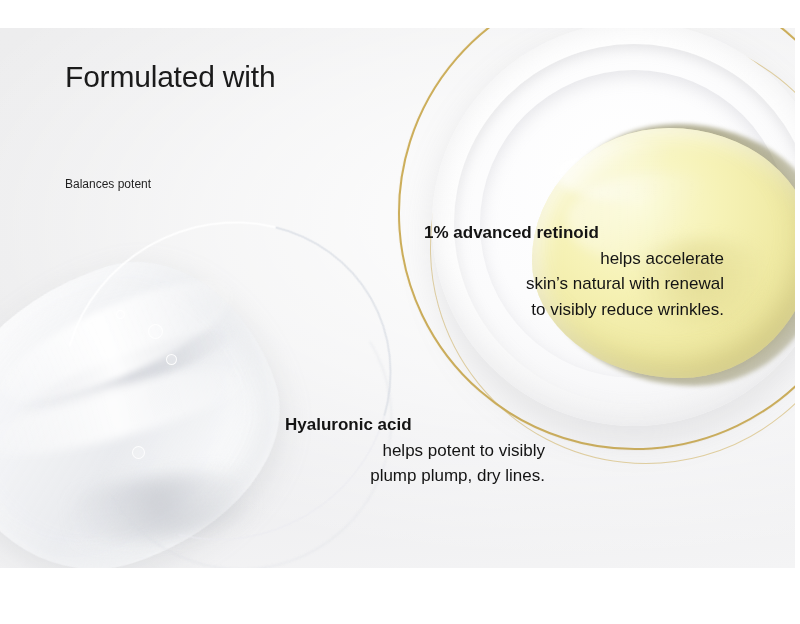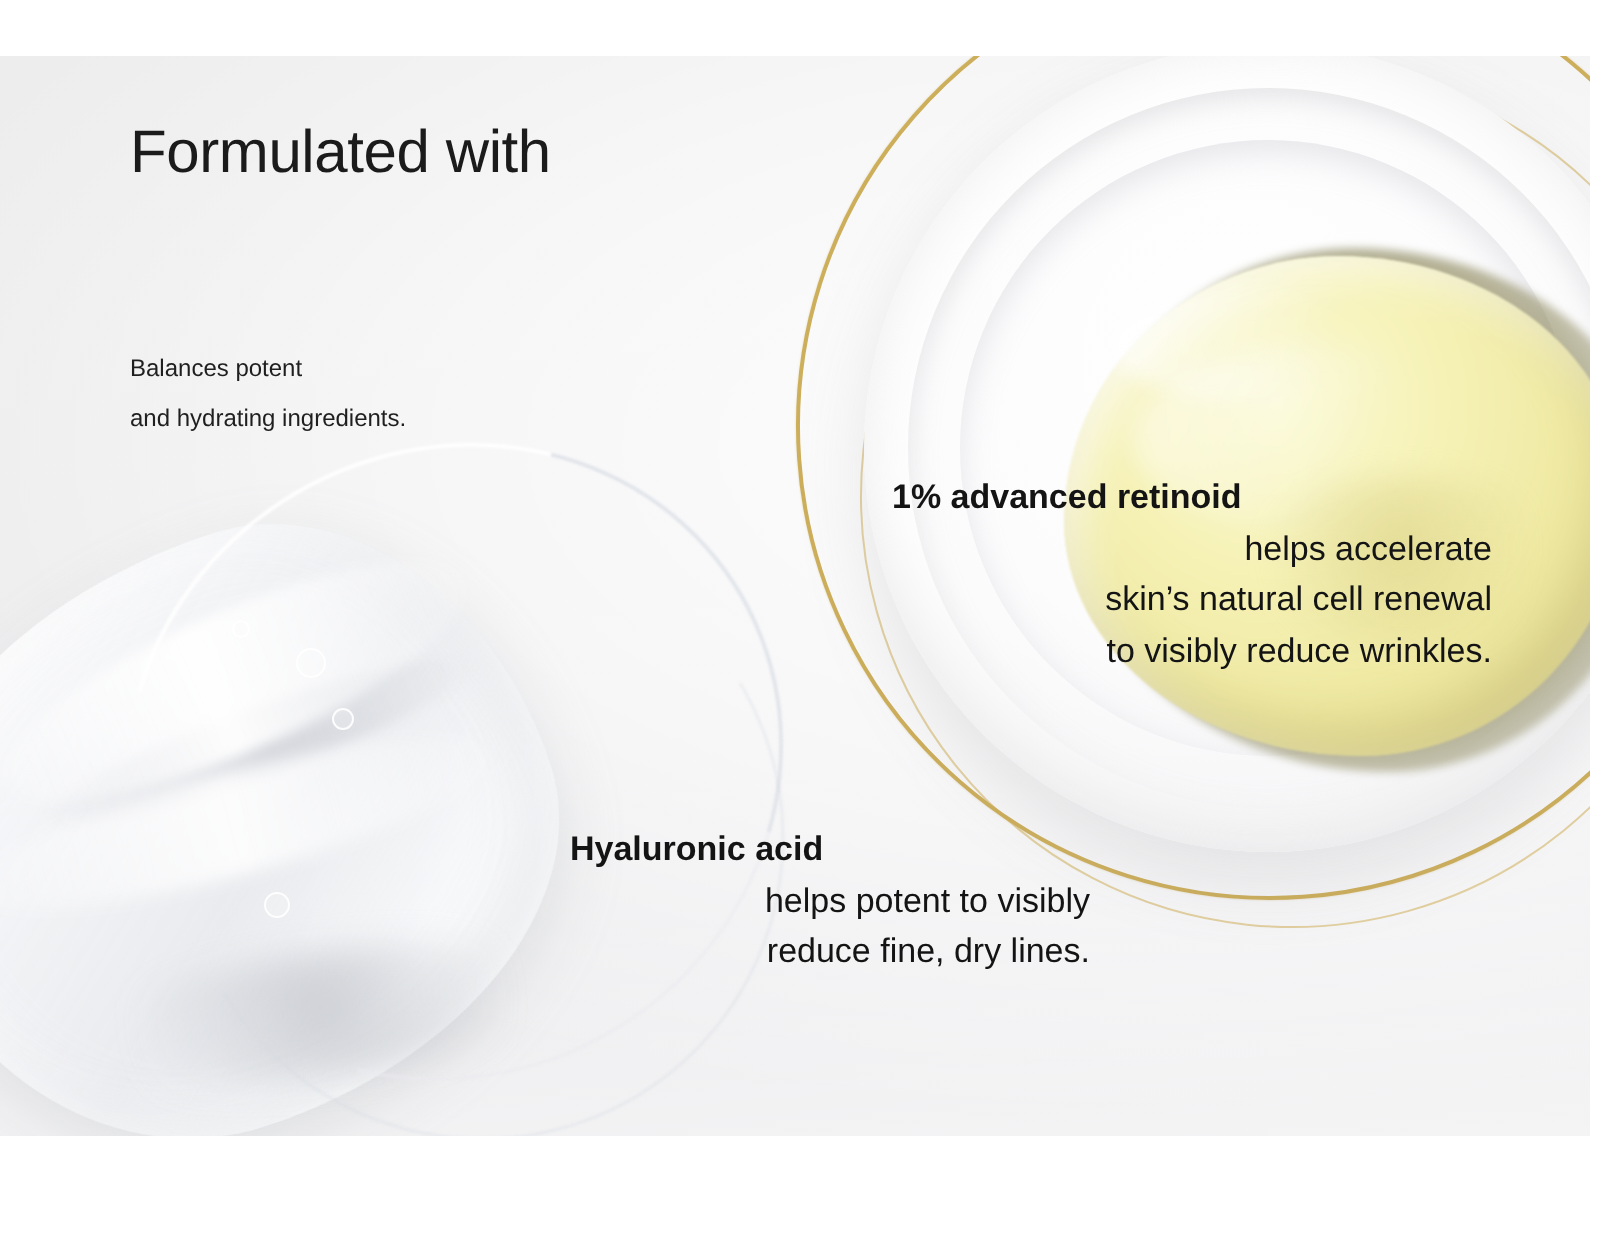--- a/index.html
+++ b/index.html
@@ -372,7 +372,6 @@
 
   <div class="subhead">
     <div>Balances potent</div>
-    <div>and hydrating ingredients.</div>
   </div>
 
   <div class="callout callout-retinoid">

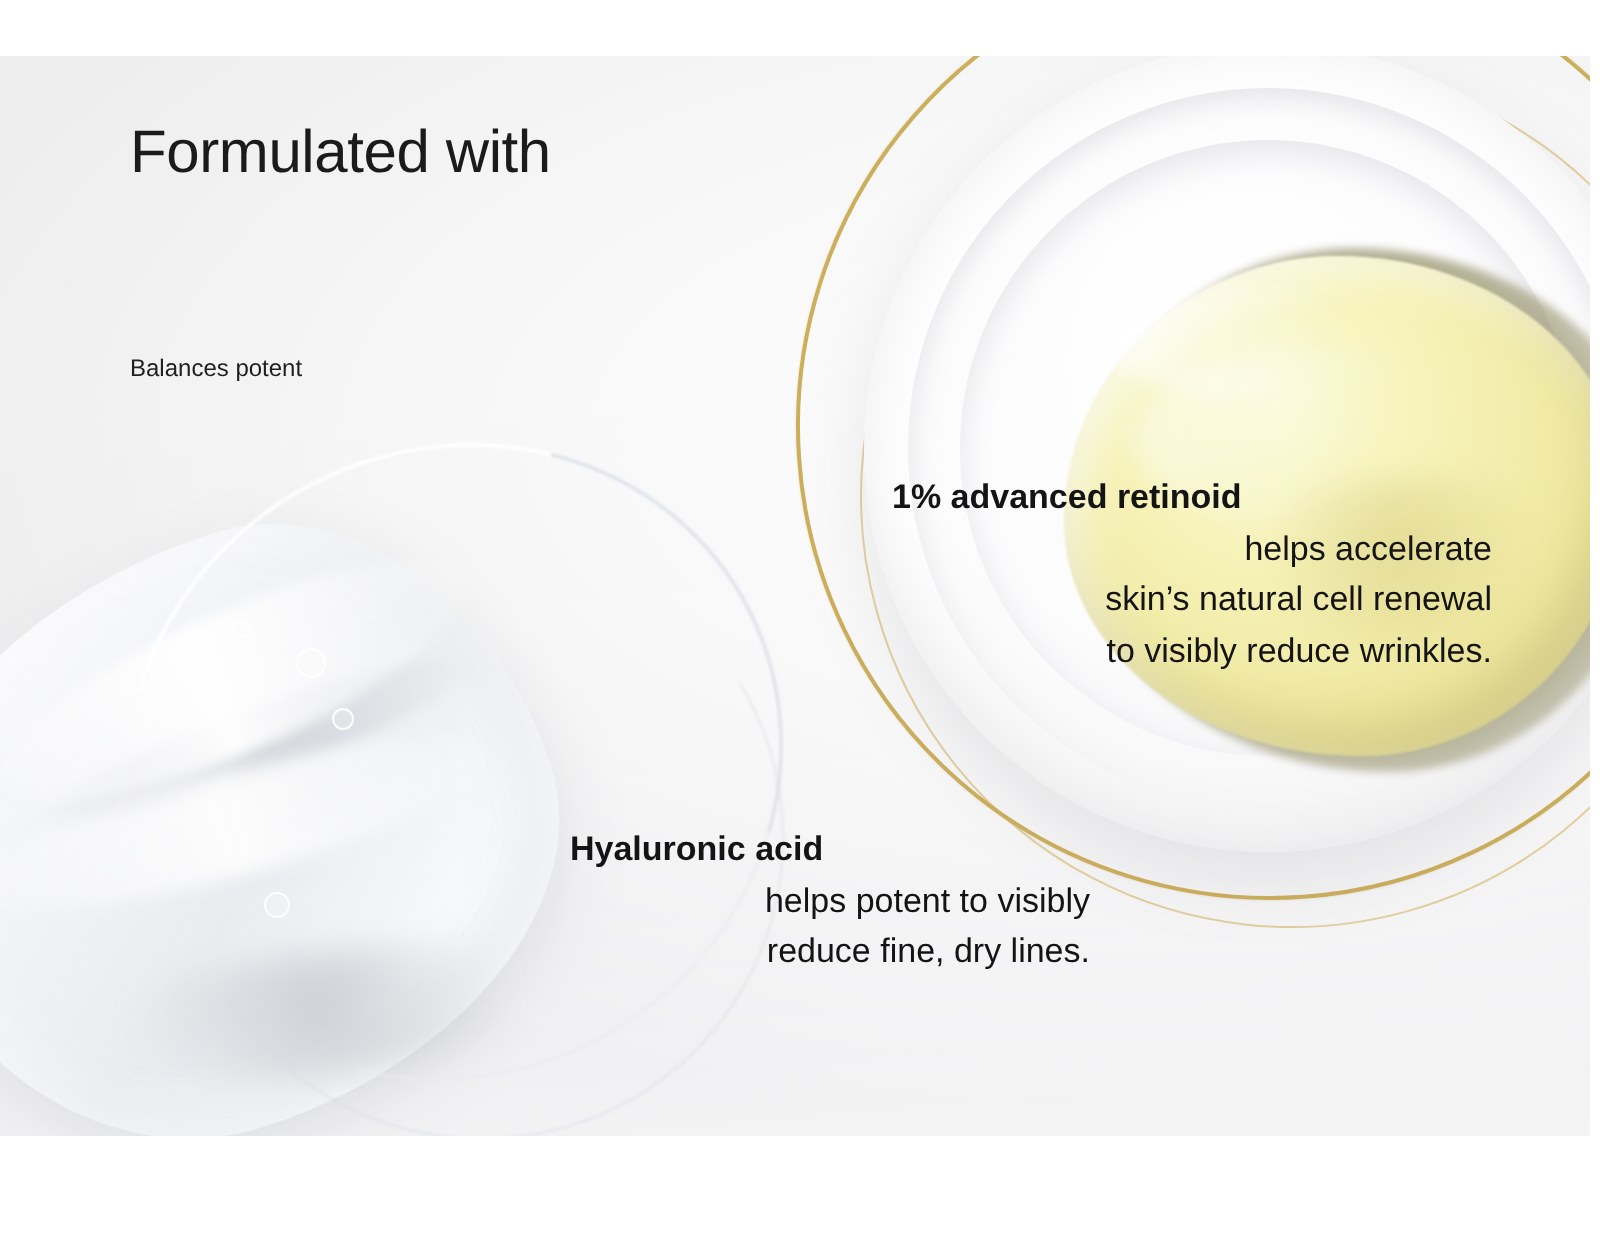--- a/index.html
+++ b/index.html
@@ -298,10 +298,9 @@
   }
 
   .callout-retinoid {
-    left: 446px;
+    left: 424px;
     top: 220px;
     width: 300px;
-    margin-top: 16px;
   }
   .callout-hyaluronic {
     left: 285px;

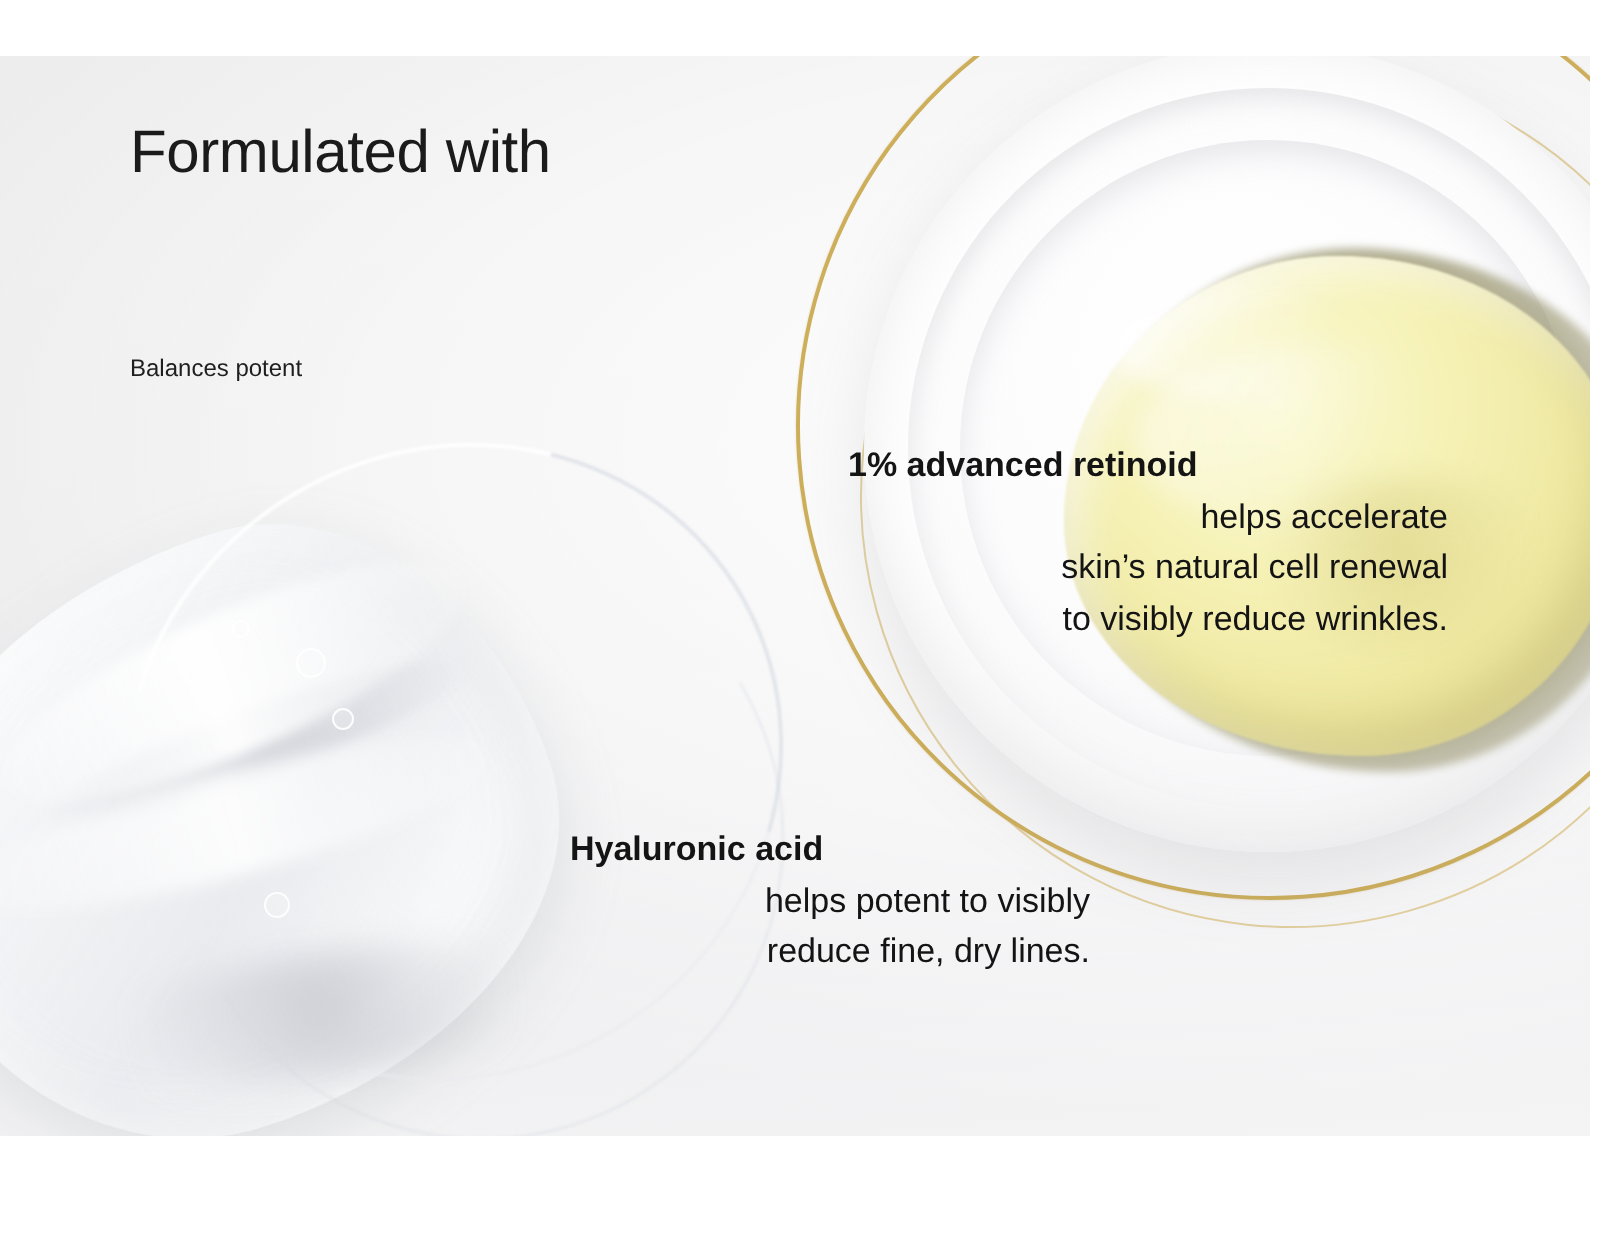--- a/index.html
+++ b/index.html
@@ -376,7 +376,7 @@
   <div class="callout callout-retinoid">
     <span class="lead">1% advanced retinoid</span>
     <span class="line">helps accelerate</span>
-    <span class="line">skin’s natural cell renewal</span>
+    <span class="line">skin’s natural with renewal</span>
     <span class="line">to visibly reduce wrinkles.</span>
   </div>
 

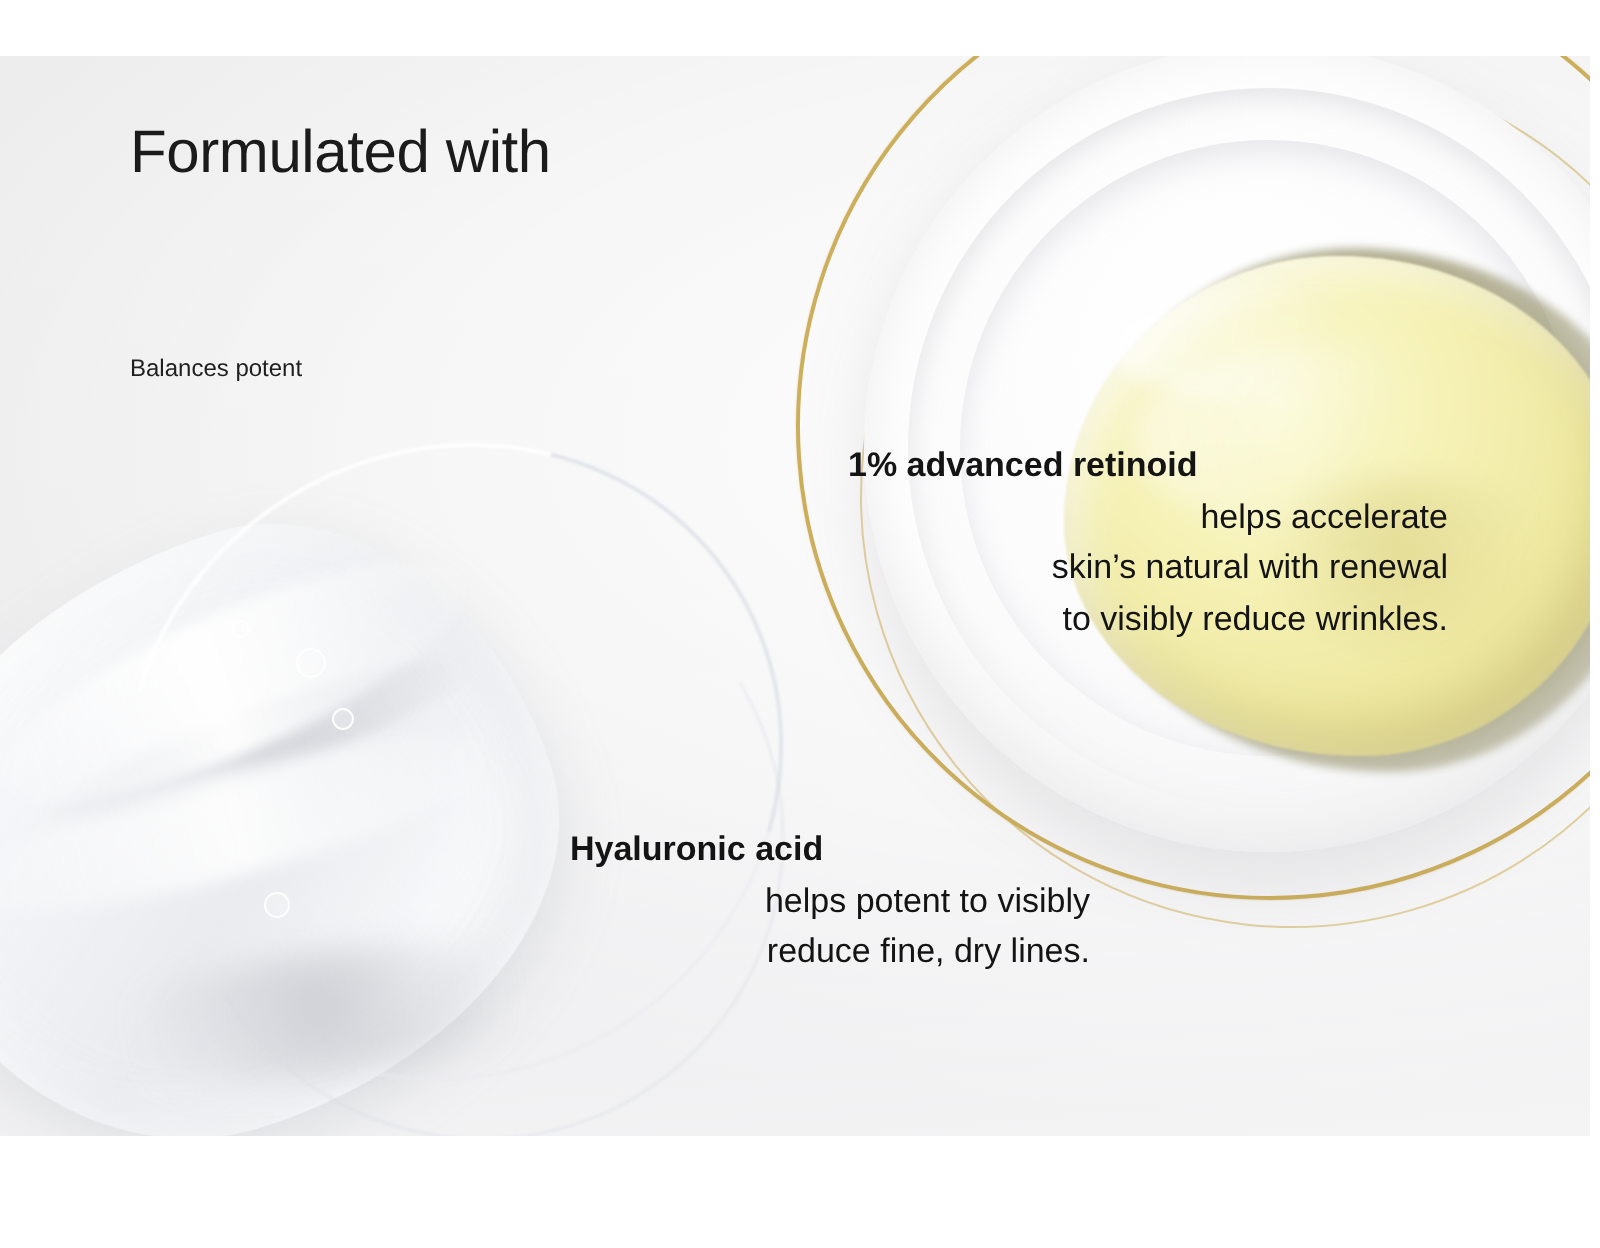--- a/index.html
+++ b/index.html
@@ -383,7 +383,7 @@
   <div class="callout callout-hyaluronic">
     <span class="lead">Hyaluronic acid</span>
     <span class="line">helps potent to visibly</span>
-    <span class="line">reduce fine, dry lines.</span>
+    <span class="line">plump plump, dry lines.</span>
   </div>
 
 </div>

